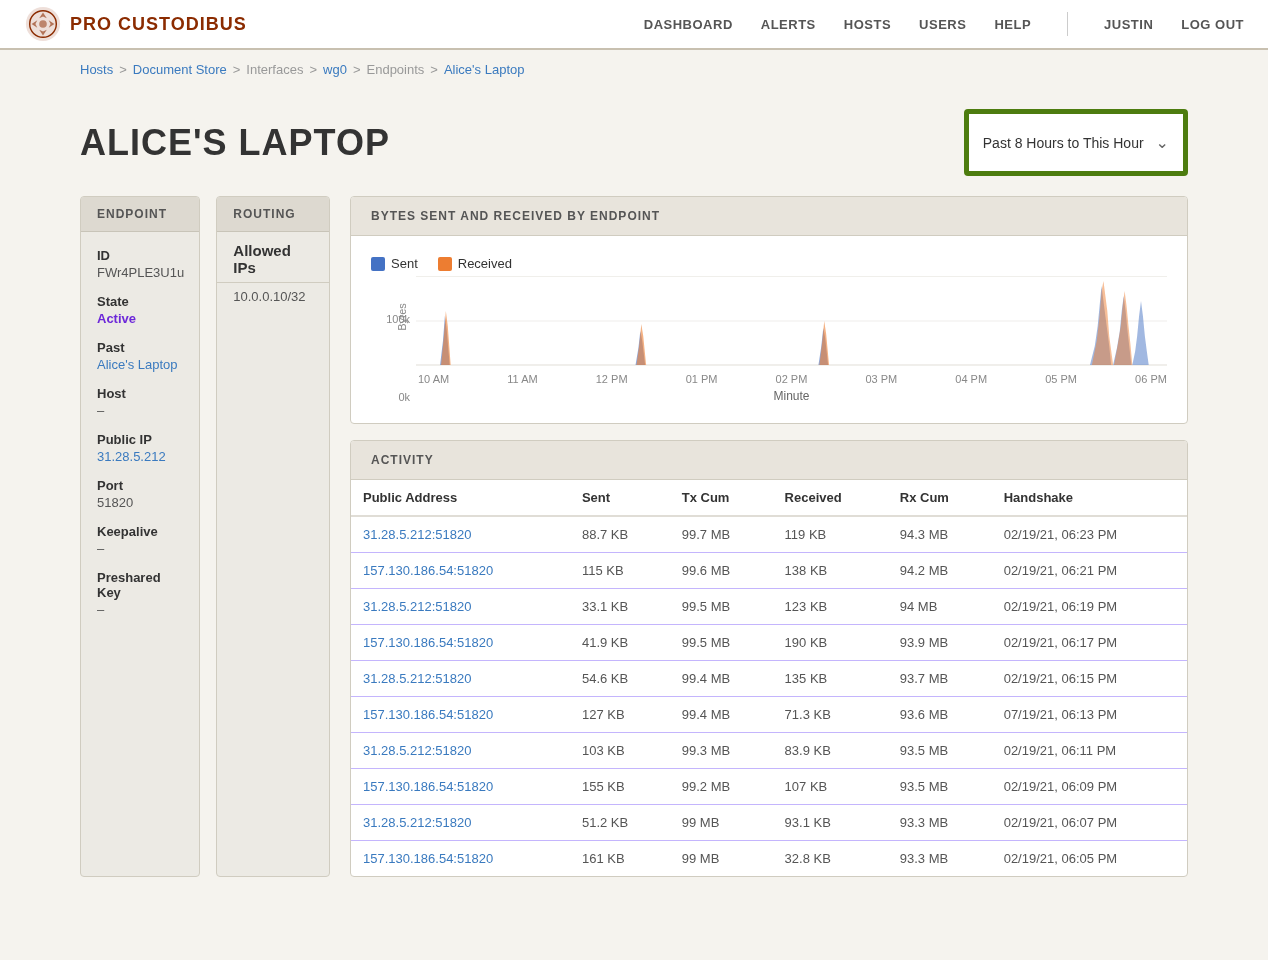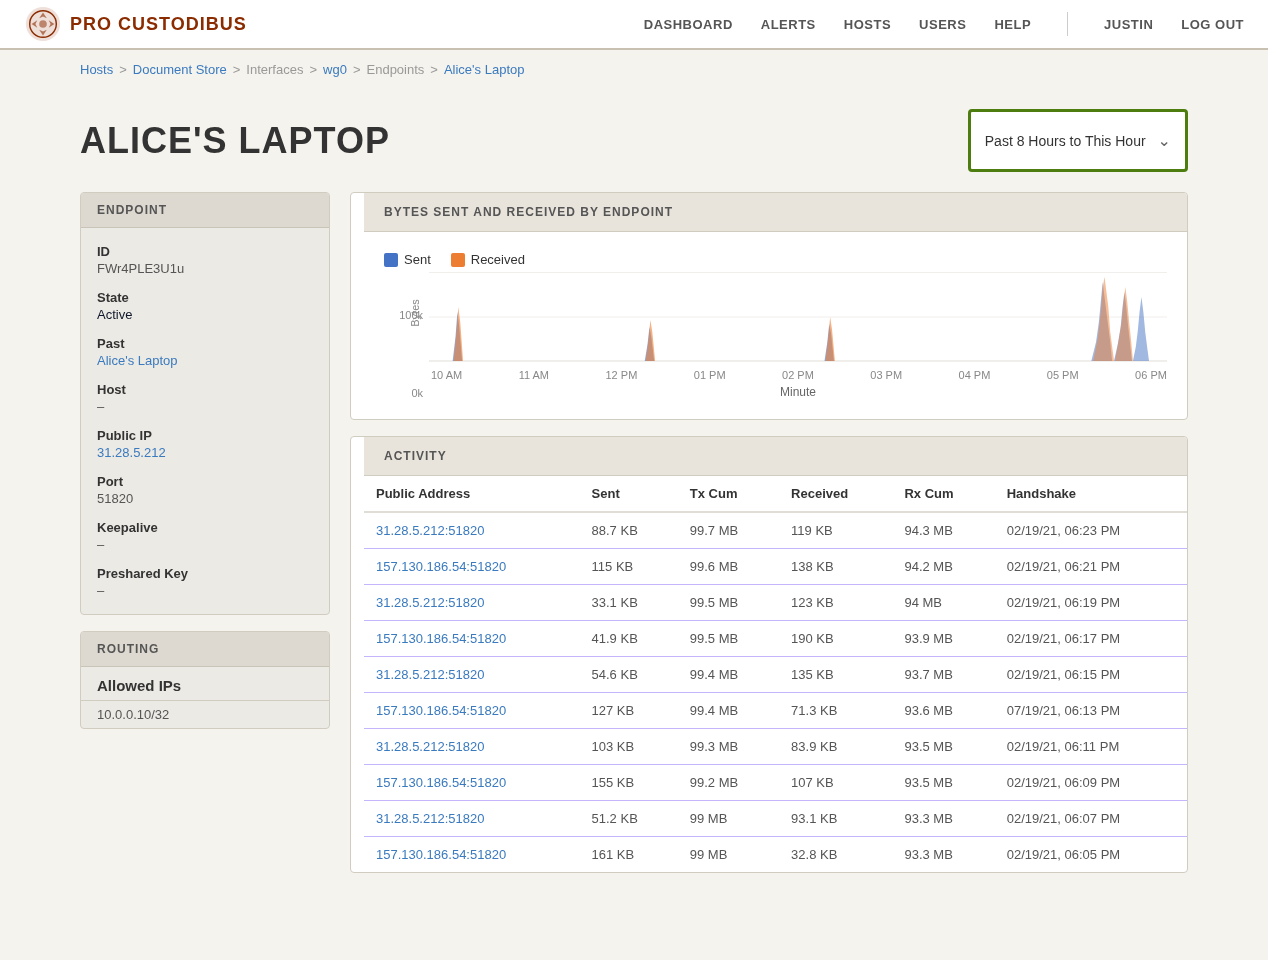--- a/index.html
+++ b/index.html
@@ -76,7 +76,7 @@
     .time-selector {
       display: flex;
       align-items: center;
-      border: 3px solid #4d7c0f;
+      border: 5px solid #4d7c0f;
       background: #fff;
       border-radius: 4px;
       padding: 19px 14px;

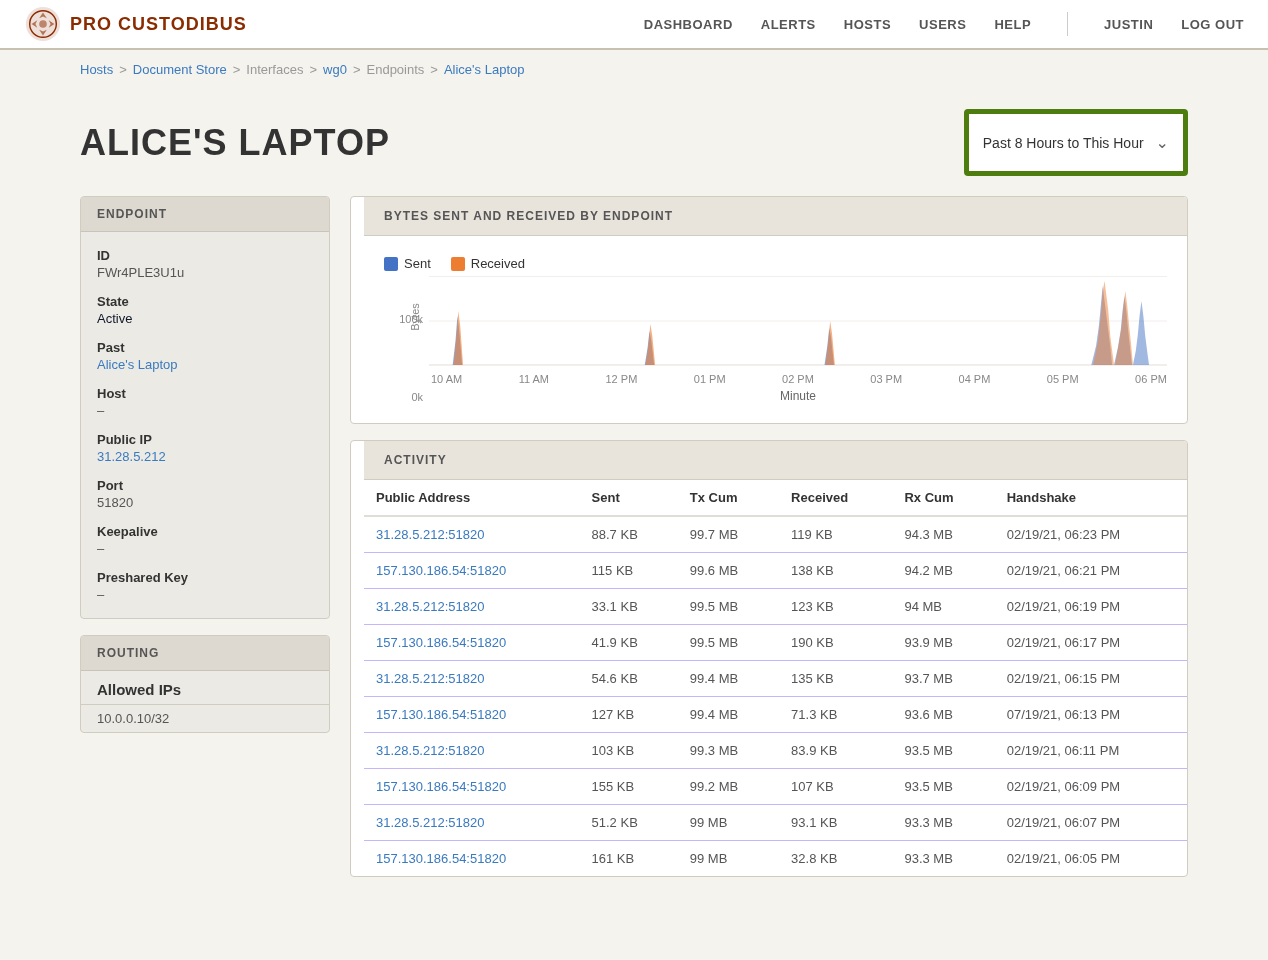--- a/index.html
+++ b/index.html
@@ -99,7 +99,7 @@
       width: 250px;
       flex-shrink: 0;
       display: flex;
-      flex-direction: column;
+      flex-direction: row;
       gap: 16px;
     }
     .panel-card {

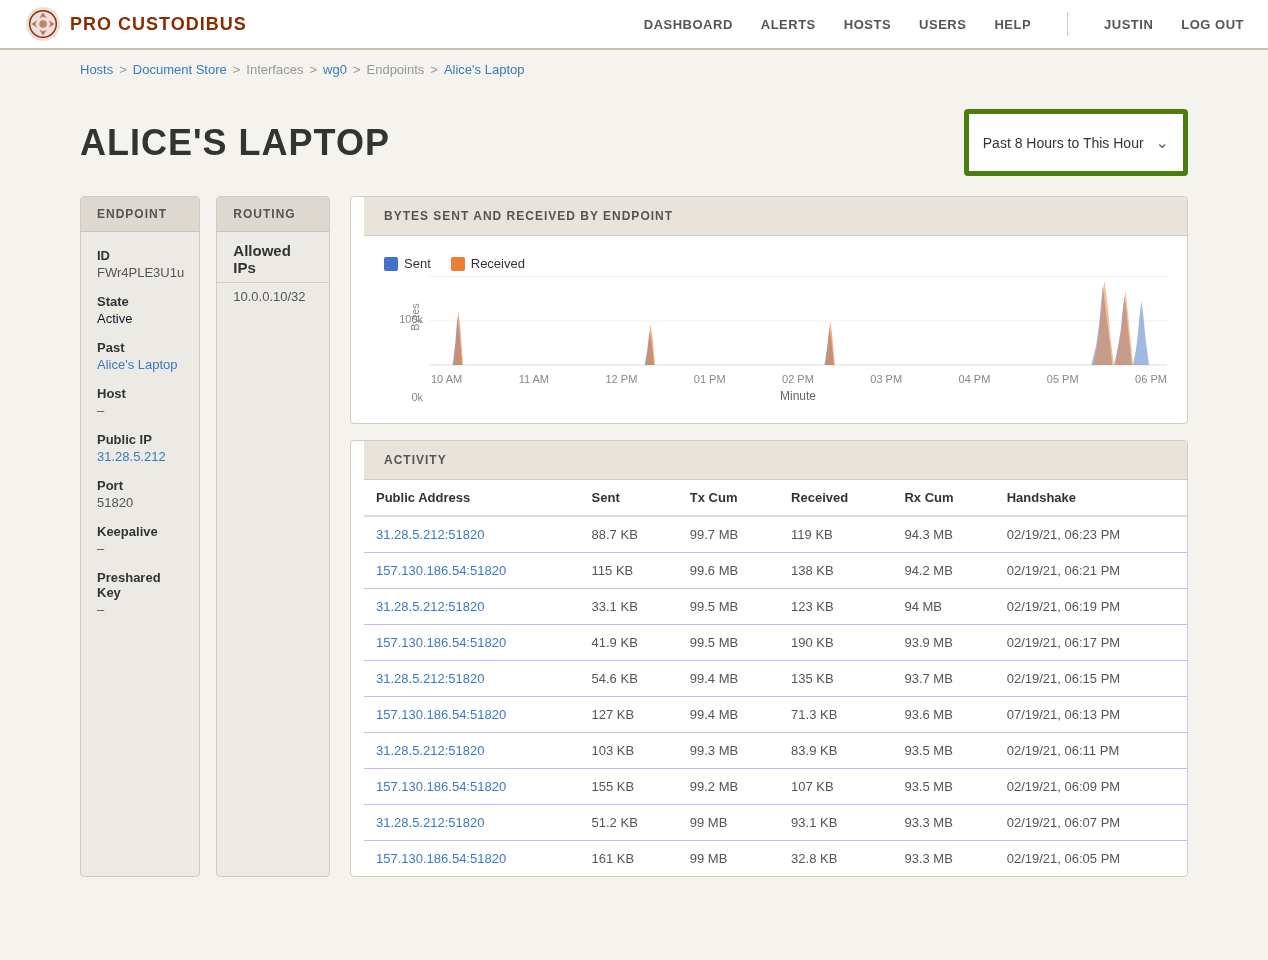--- a/index.html
+++ b/index.html
@@ -142,7 +142,6 @@
       border: 1px solid #d0ccc0;
       border-radius: 4px;
       overflow: hidden;
-      padding-left: 13px;
     }
     .section-header {
       background: #e8e4dc;

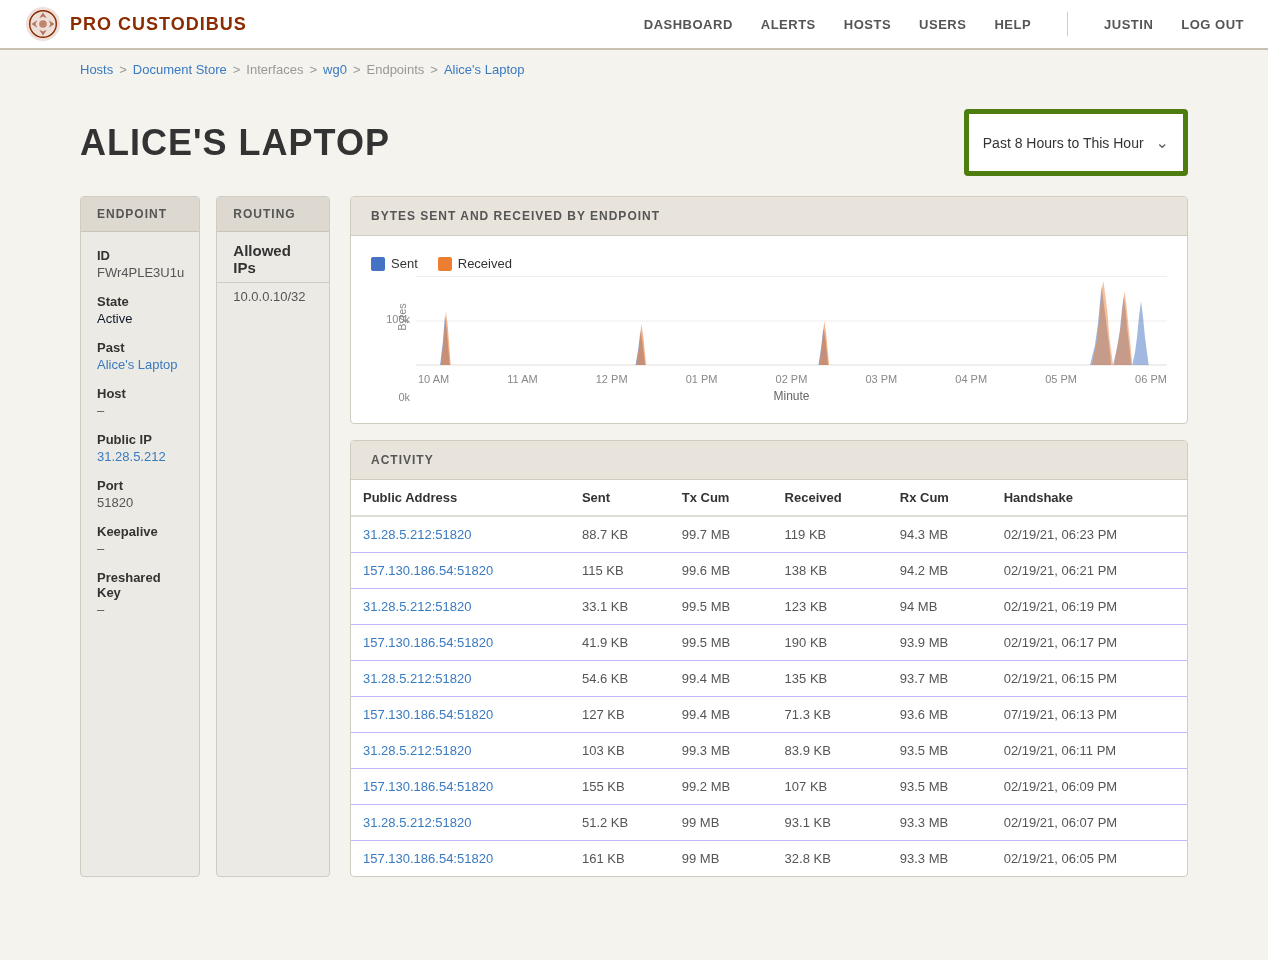--- a/index.html
+++ b/index.html
@@ -124,7 +124,7 @@
     .info-label { font-weight: bold; font-size: 13px; color: #333; margin-bottom: 2px; }
     .info-value { font-size: 13px; color: #555; }
     .info-value.link { color: #3a7abf; cursor: pointer; }
-    .info-value.active { color: #0f172a; font-weight: normal; }
+    .info-value.active { color: #6d28d9; font-weight: bold; }
 
     
     .allowed-ips-label { font-weight: bold; font-size: 15px; padding: 10px 16px 6px; }

